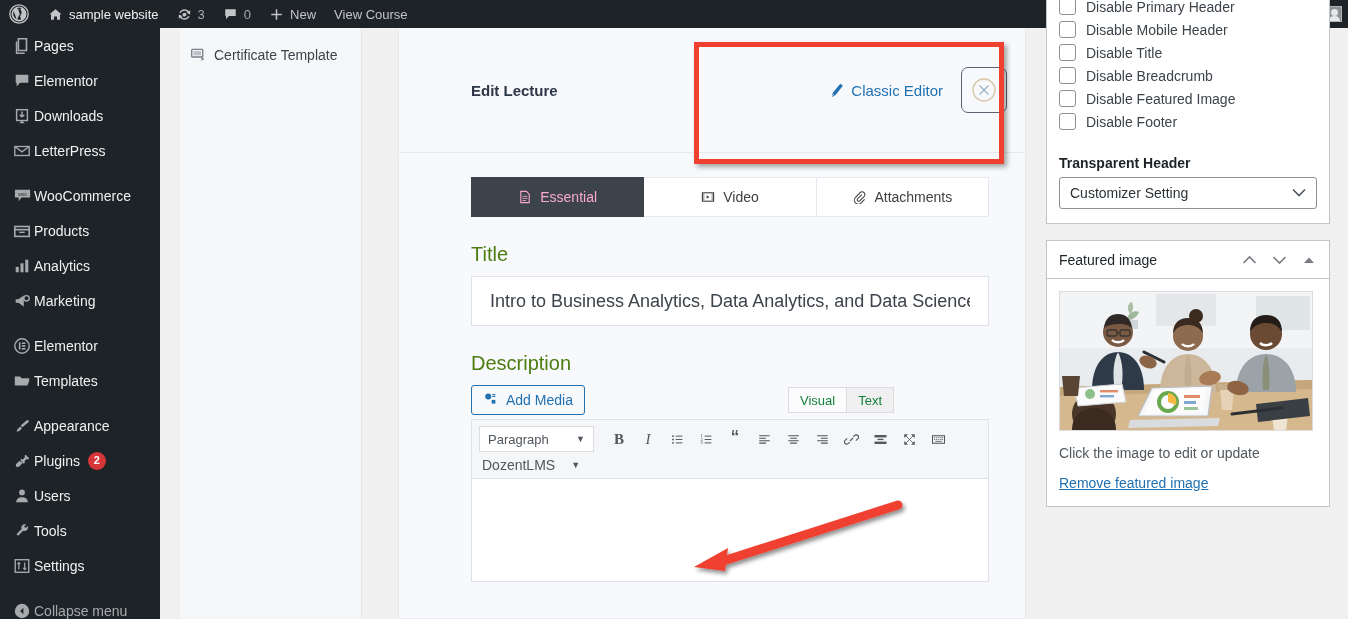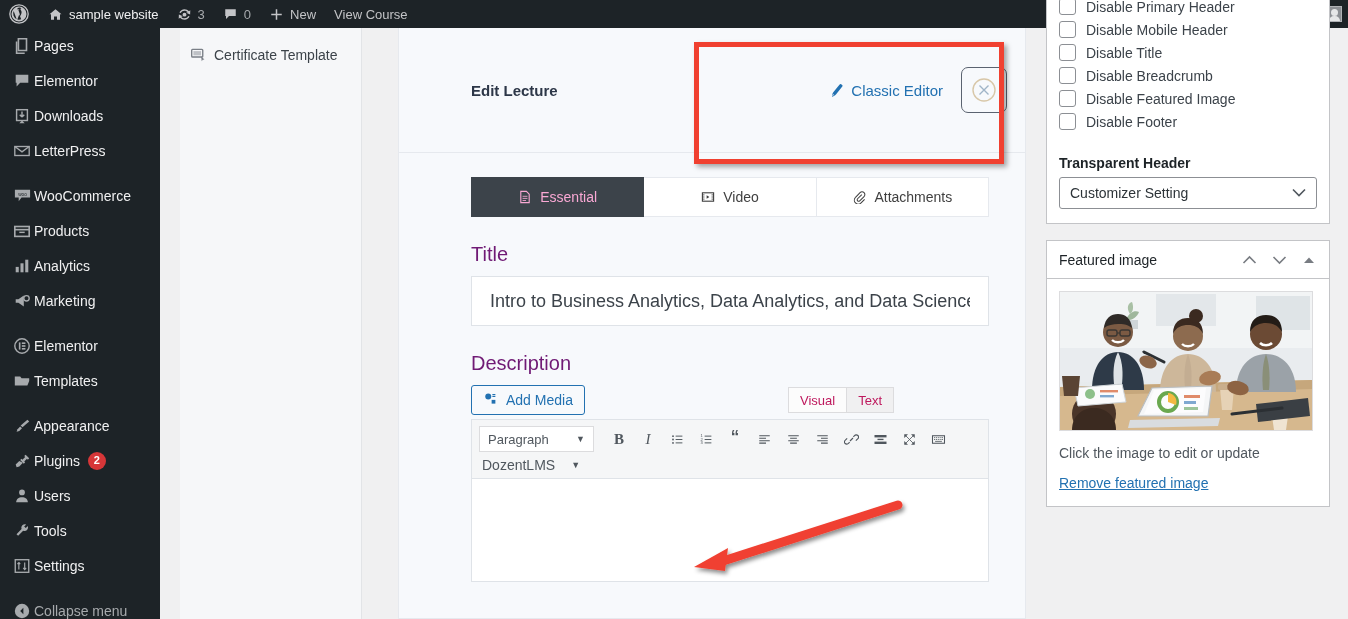--- a/index.html
+++ b/index.html
@@ -158,7 +158,7 @@
 
   
   .field-label {
-    margin: 26px 0 10px 72px; font-size: 20px; color: #701a75; font-weight: normal;
+    margin: 26px 0 10px 72px; font-size: 20px; color: #4d7c0f; font-weight: normal;
   }
   .title-input {
     display: block; margin-left: 72px;

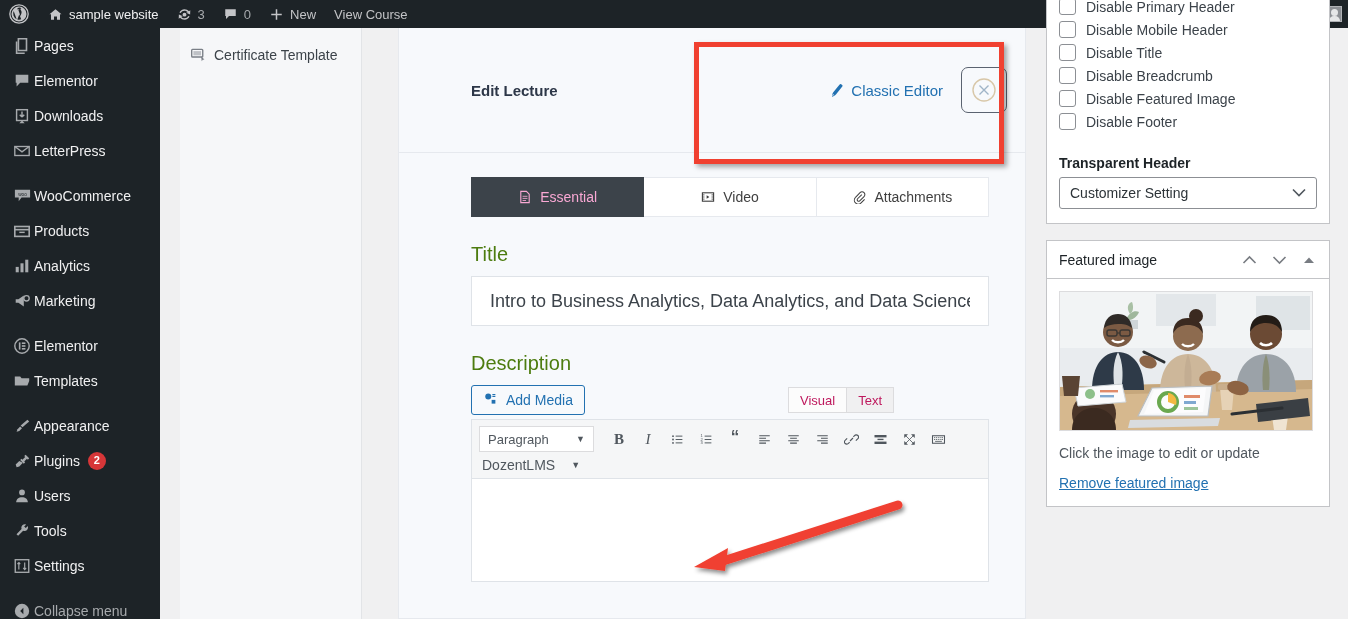--- a/index.html
+++ b/index.html
@@ -184,7 +184,7 @@
   .vt-group { display: flex; }
   .vt-btn {
     height: 26px; padding: 0 11px;
-    border: 1px solid #dcdcde; font-size: 13px; color: #be185d;
+    border: 1px solid #dcdcde; font-size: 13px; color: #15803d;
     display: flex; align-items: center;
     background: #f6f7f7;
   }

